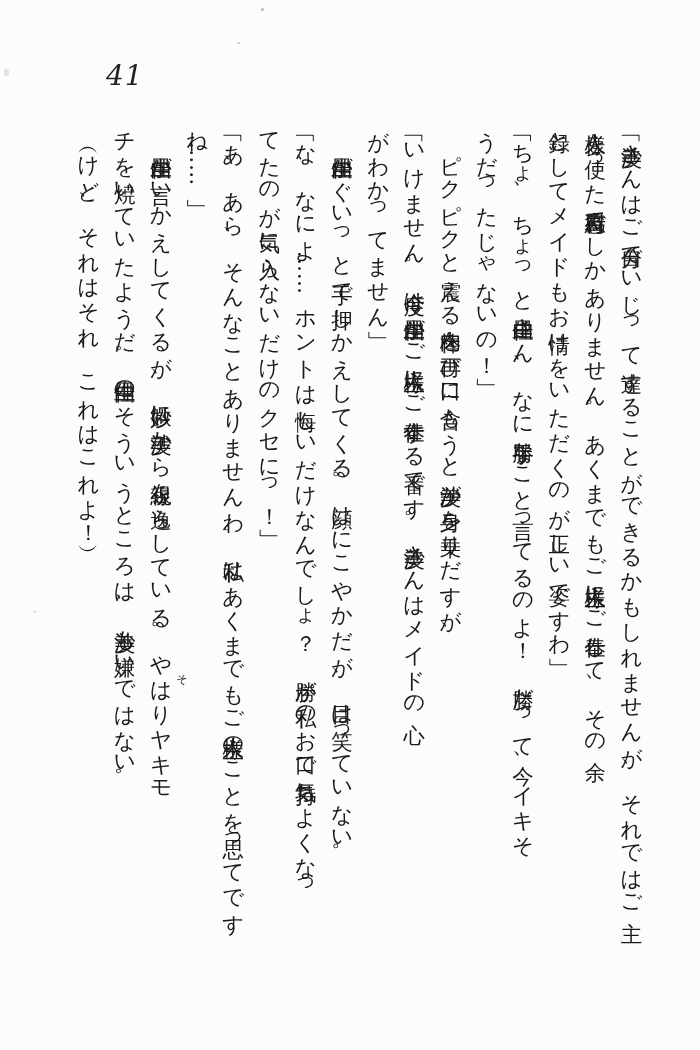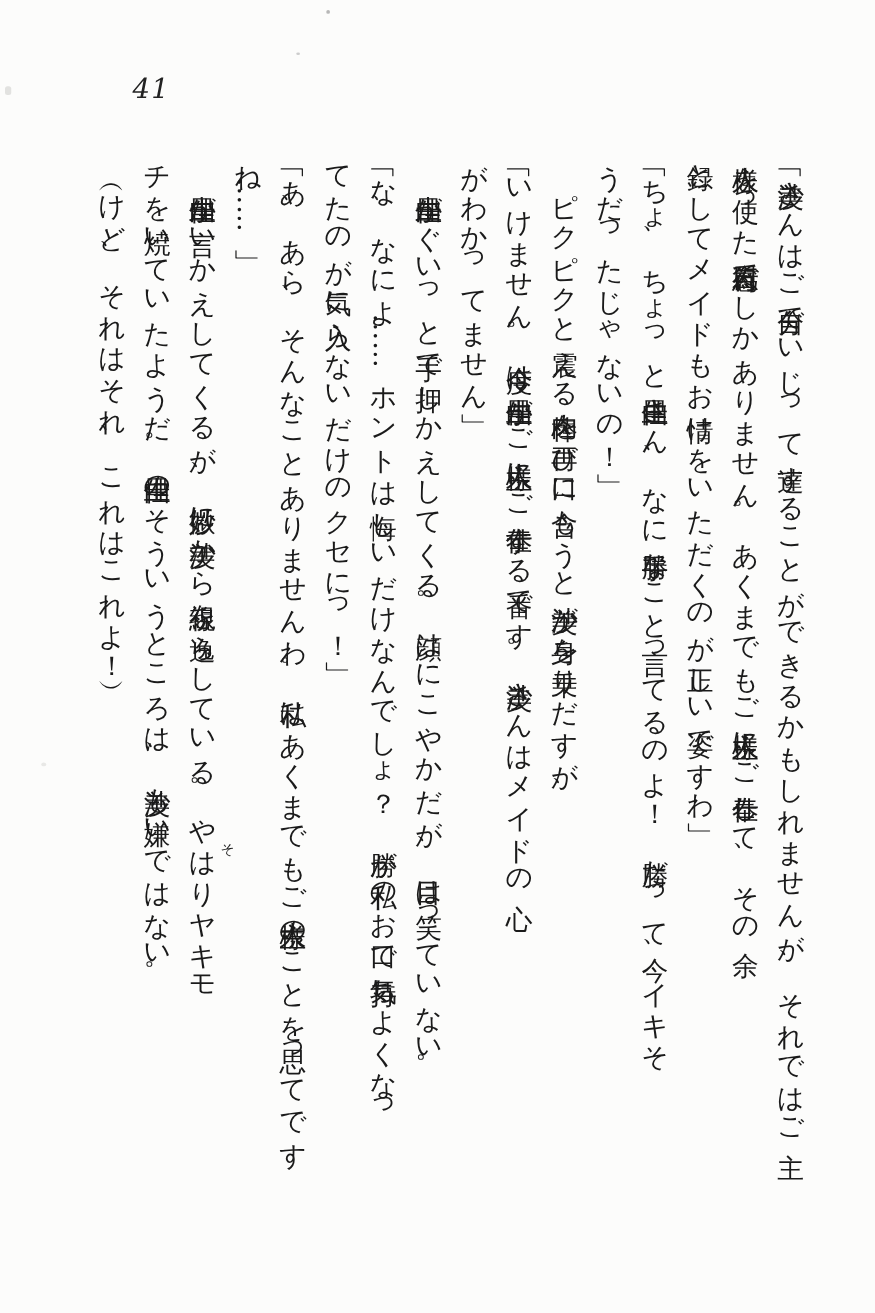--- a/index.html
+++ b/index.html
@@ -13,7 +13,7 @@
   .page-number {
     position:absolute;
     top:59px; left:106px;
-    font-size:22px;
+    font-size:28px;
     font-style:italic;
     color:#222;
     letter-spacing:1px;

